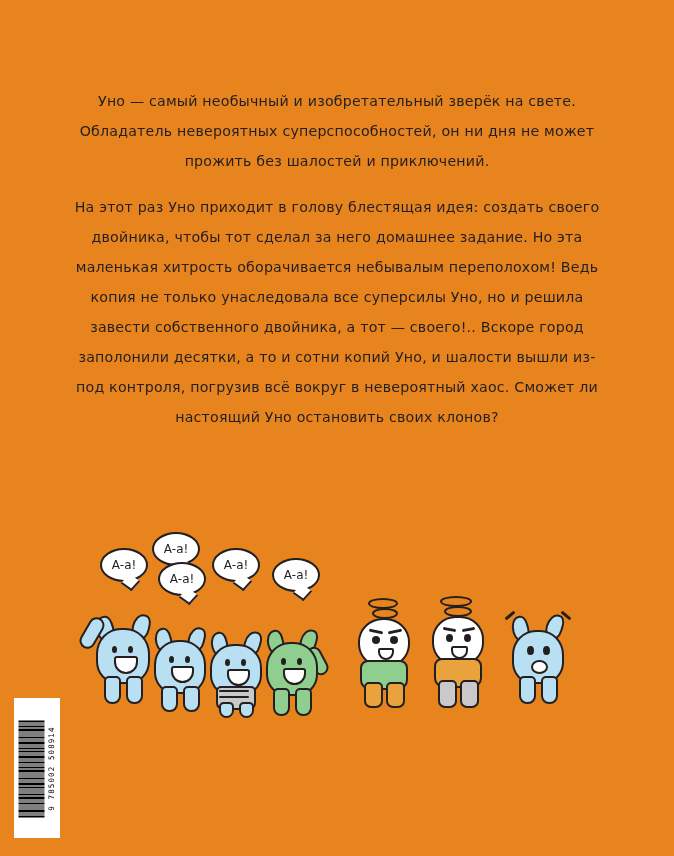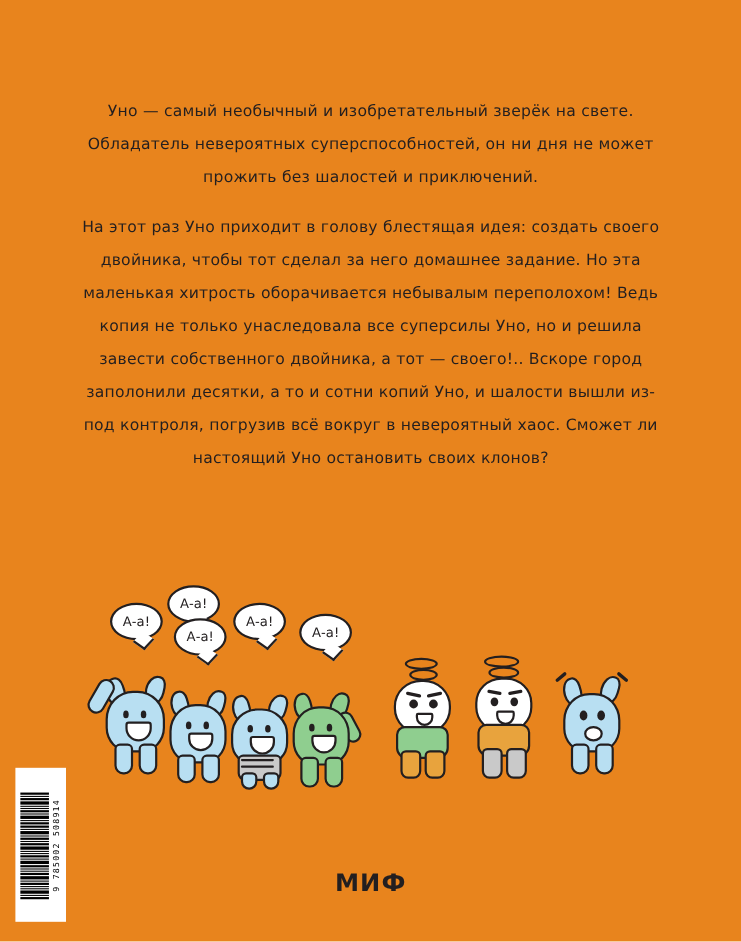--- a/index.html
+++ b/index.html
@@ -379,7 +379,6 @@
     </div>
   </div>
 
-  <div class="logo">МИФ</div>
 
 </div>
 

